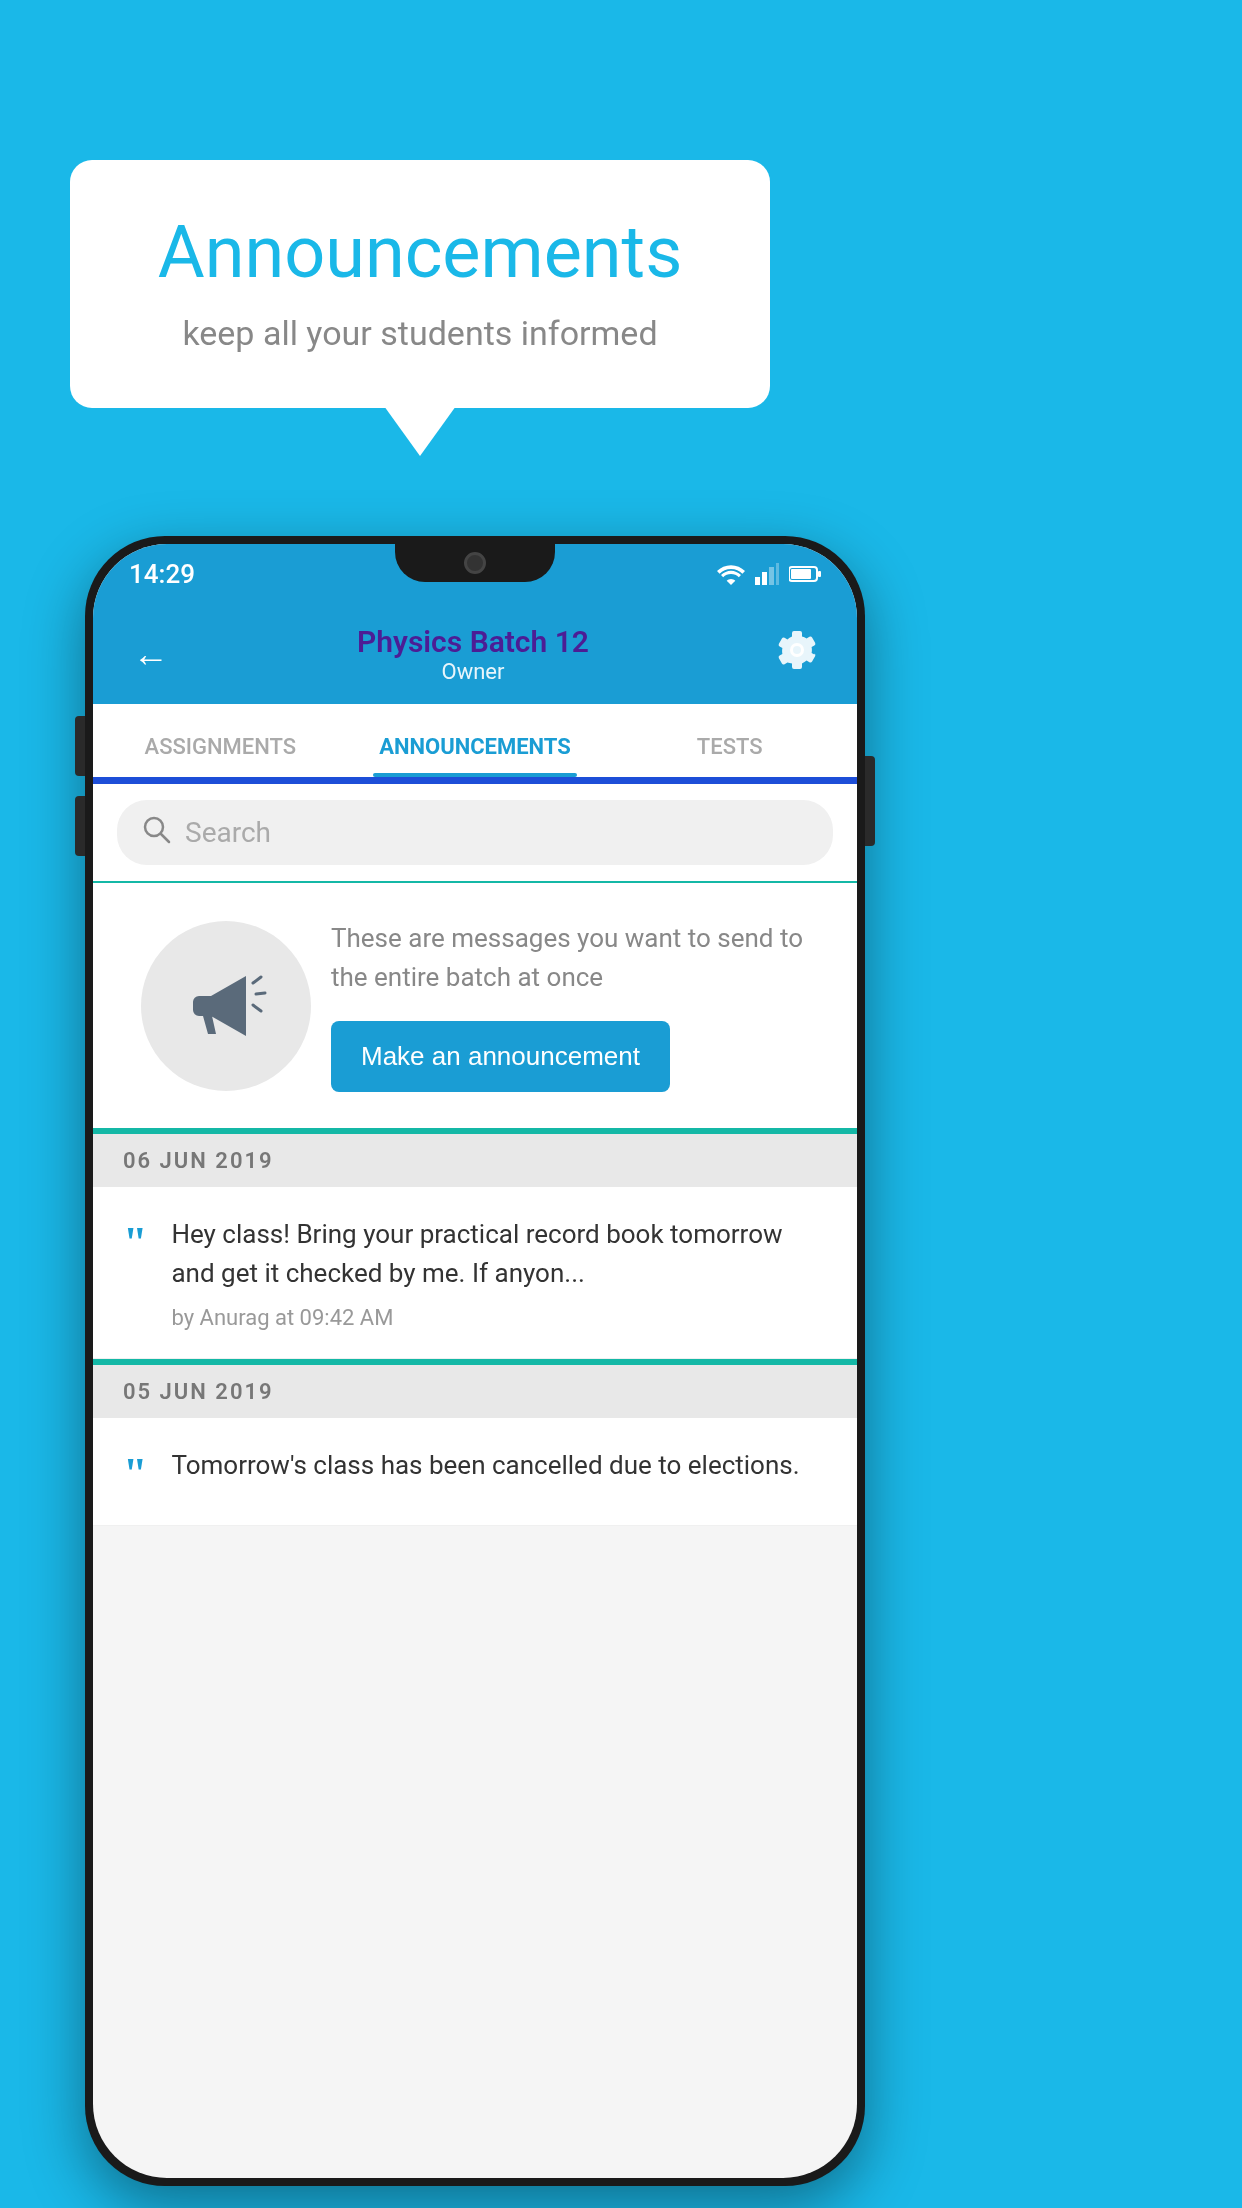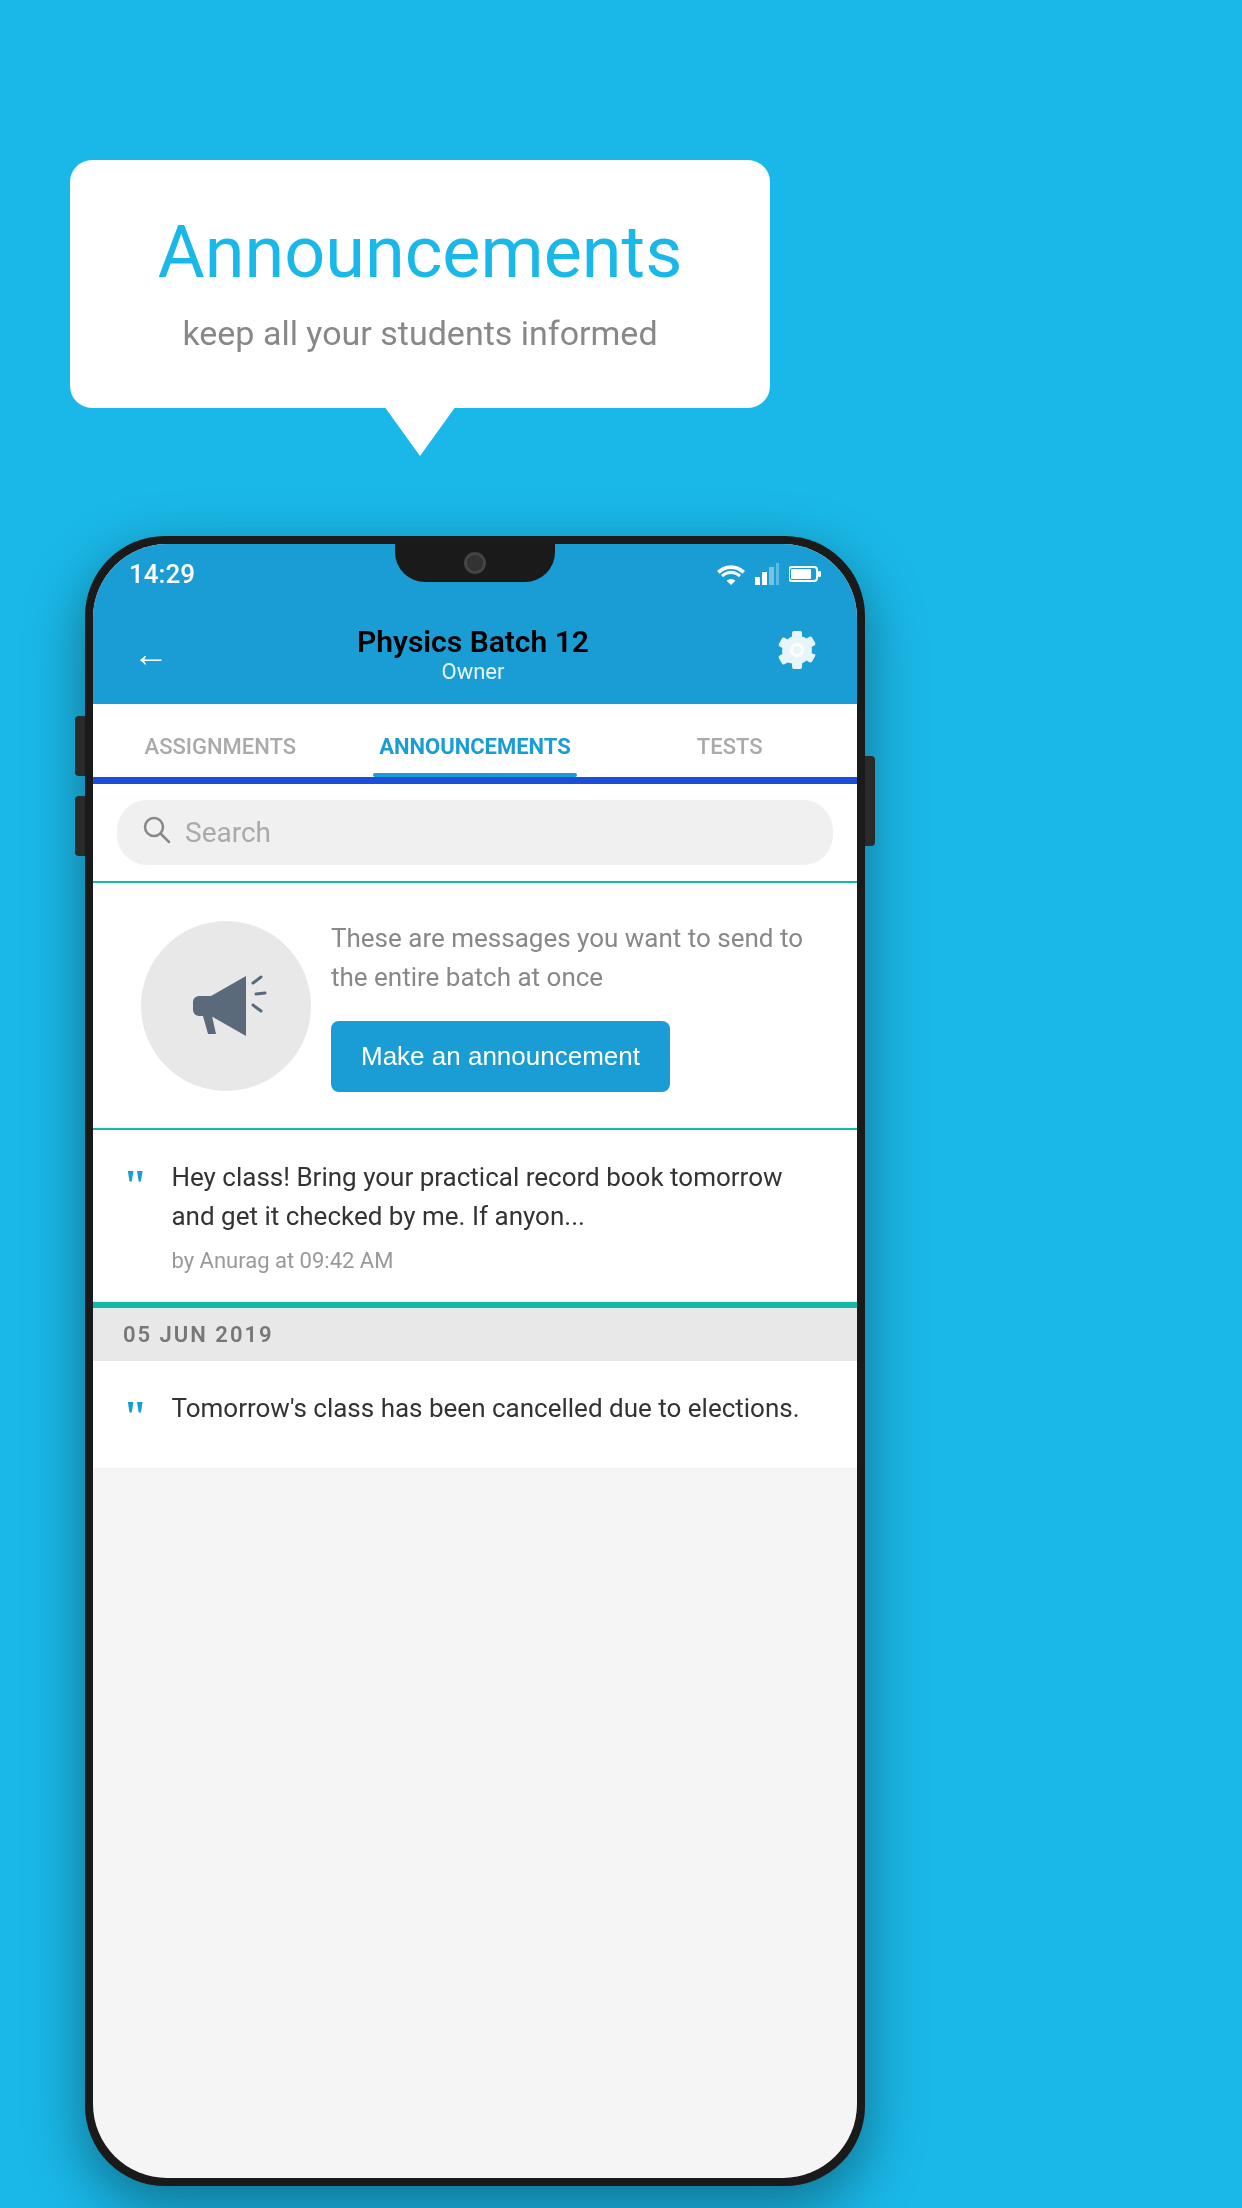--- a/index.html
+++ b/index.html
@@ -141,7 +141,7 @@
     }
 
     .app-bar-name {
-      color: #000000;
+      color: #4c1d95;
       font-size: 30px;
       font-weight: 600;
     }

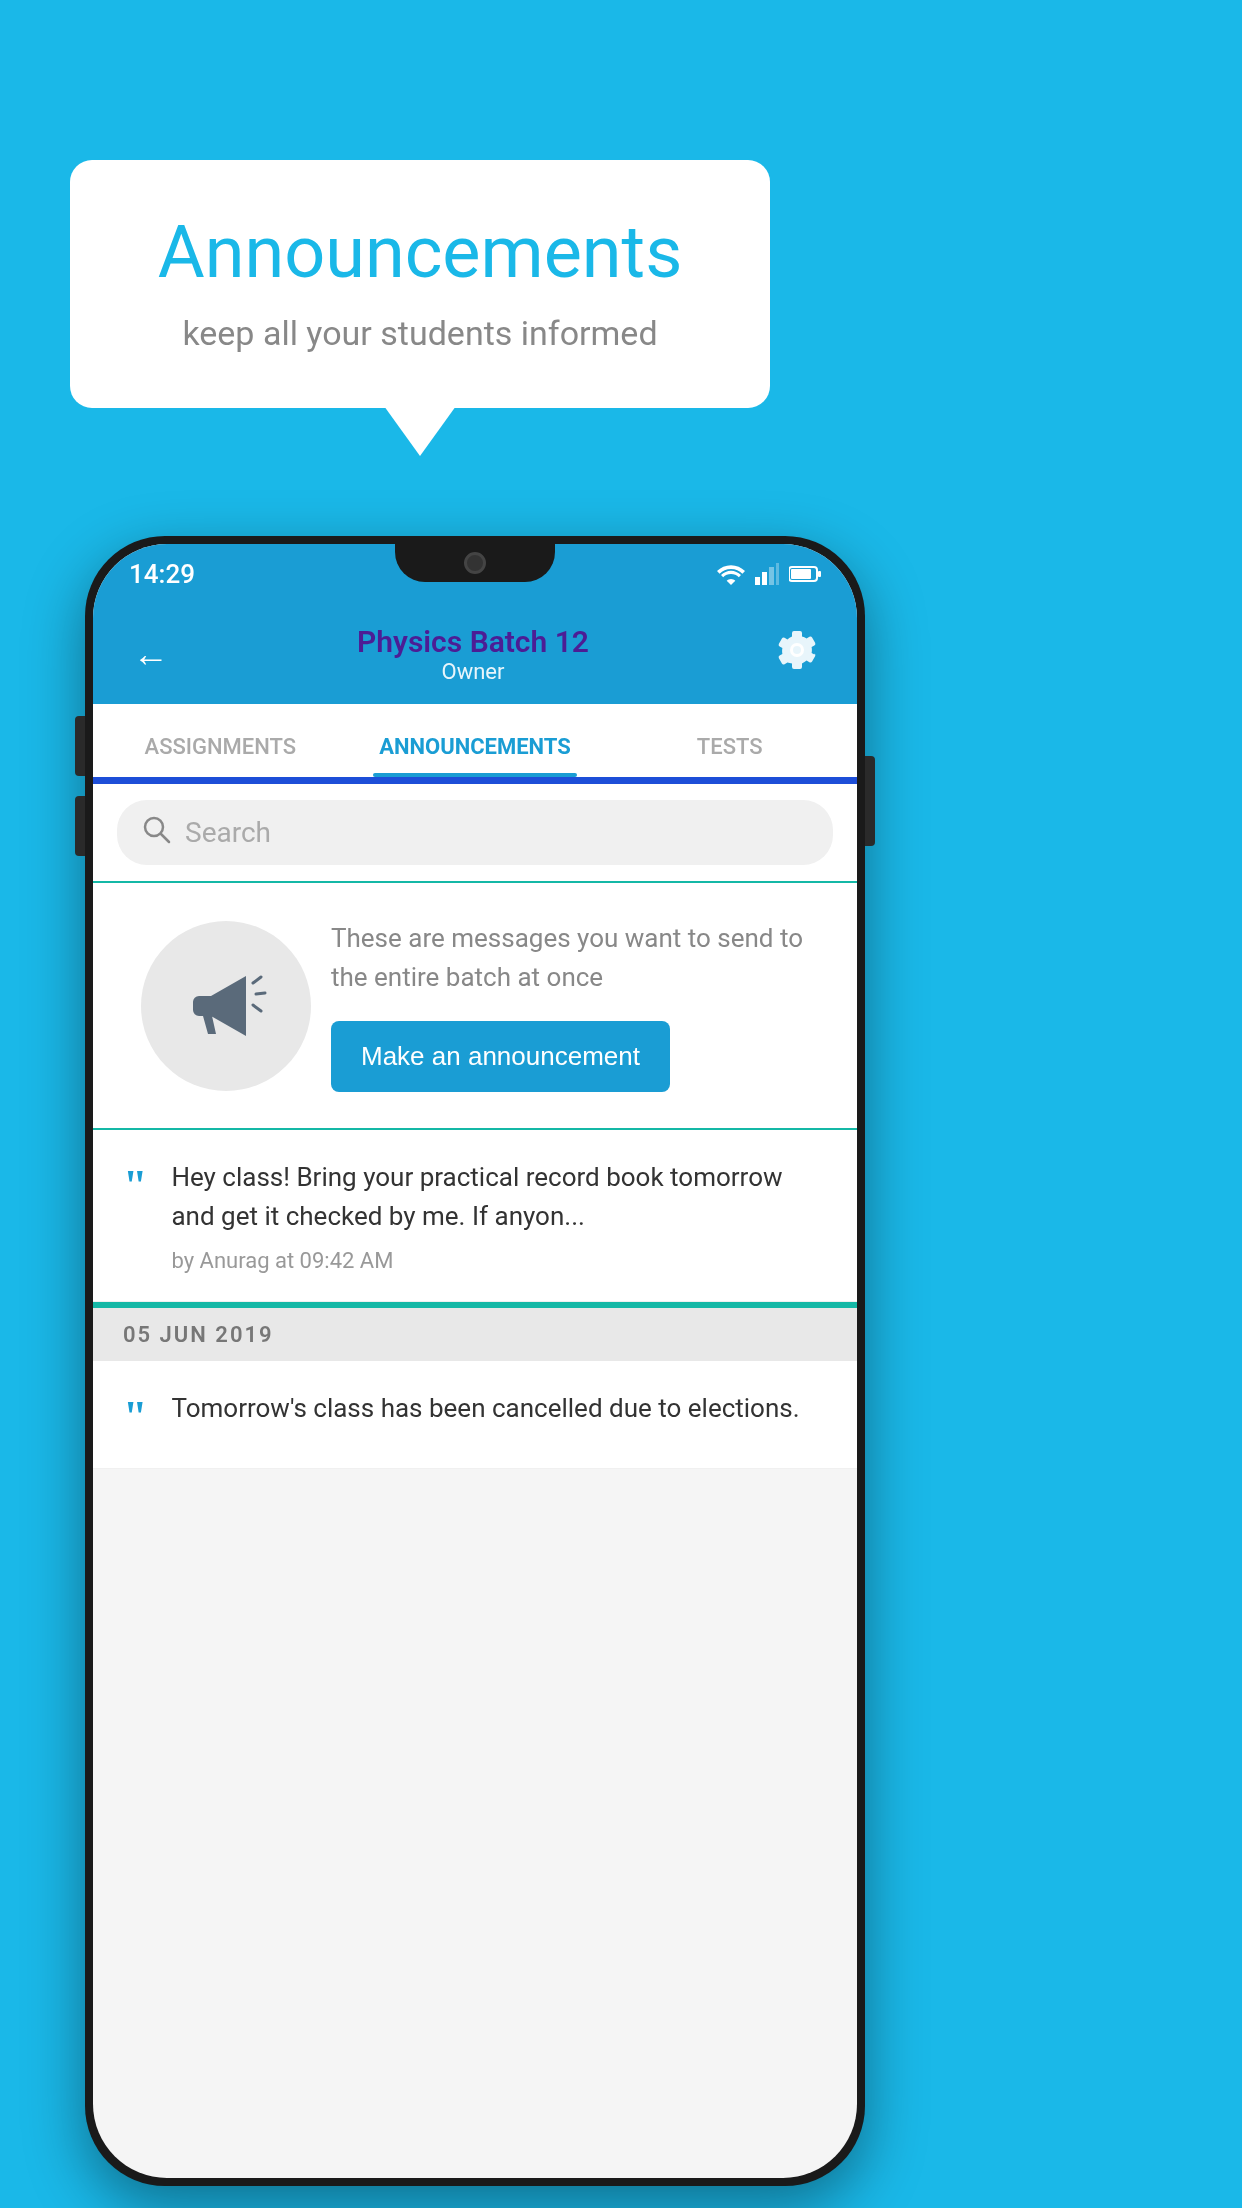--- a/index.html
+++ b/index.html
@@ -413,6 +413,7 @@
         </div>
       </div>
 
+      <div class="date-divider">06  JUN  2019</div>
 
       <div class="announcement-item">
         <div class="quote-icon">"</div>

